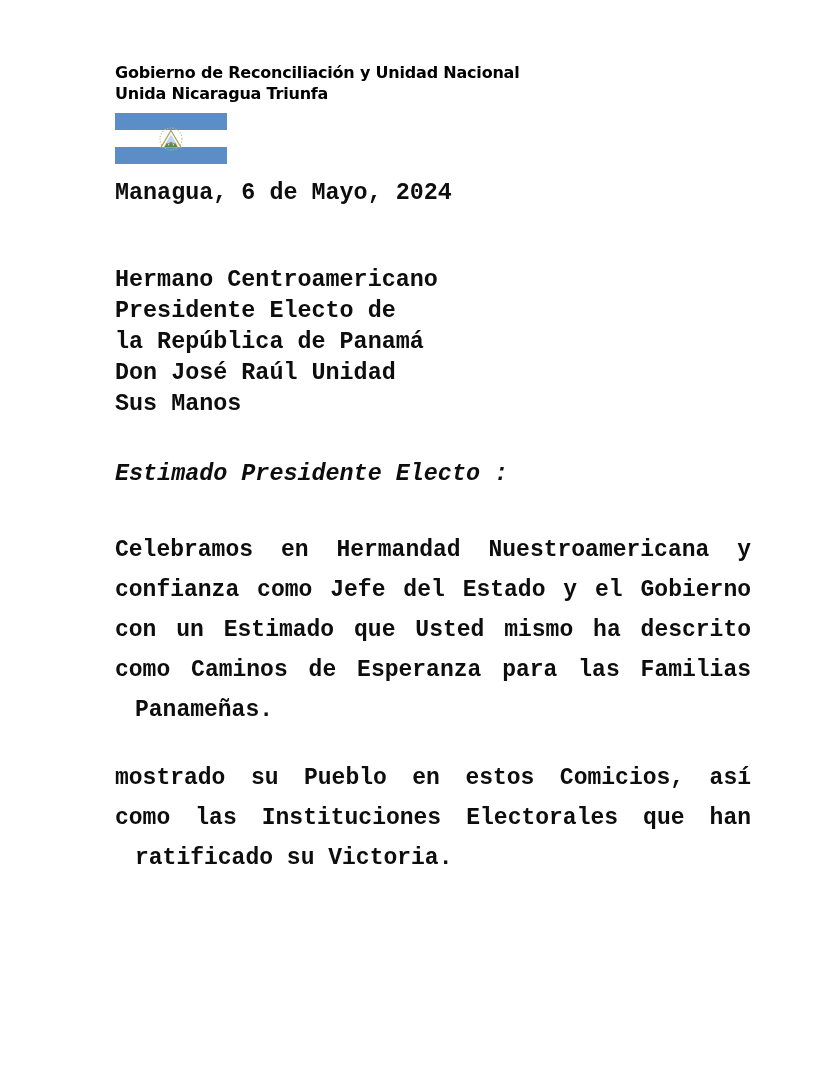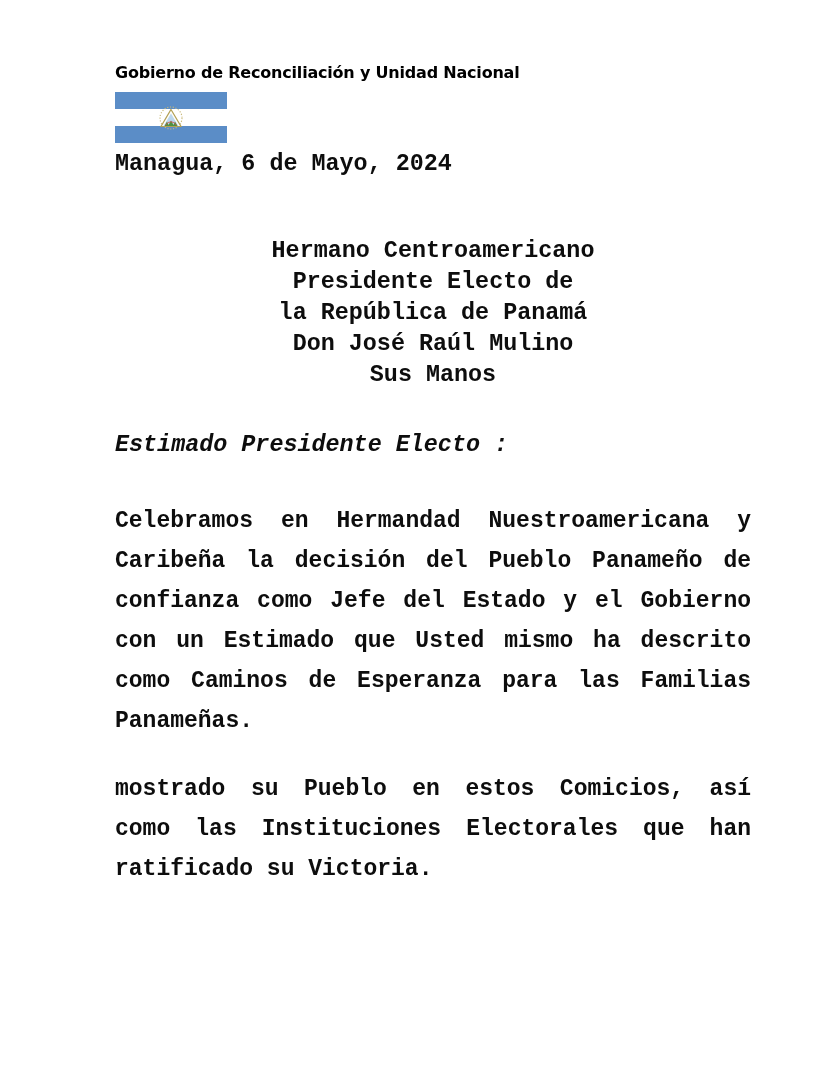--- a/index.html
+++ b/index.html
@@ -101,6 +101,7 @@
 
     <div class="letterhead">
       <div class="lh-line">Gobierno de Reconciliación y Unidad Nacional</div>
+      <div class="lh-line">Unida Nicaragua Triunfa</div>
     </div>
 
     <div class="flag">

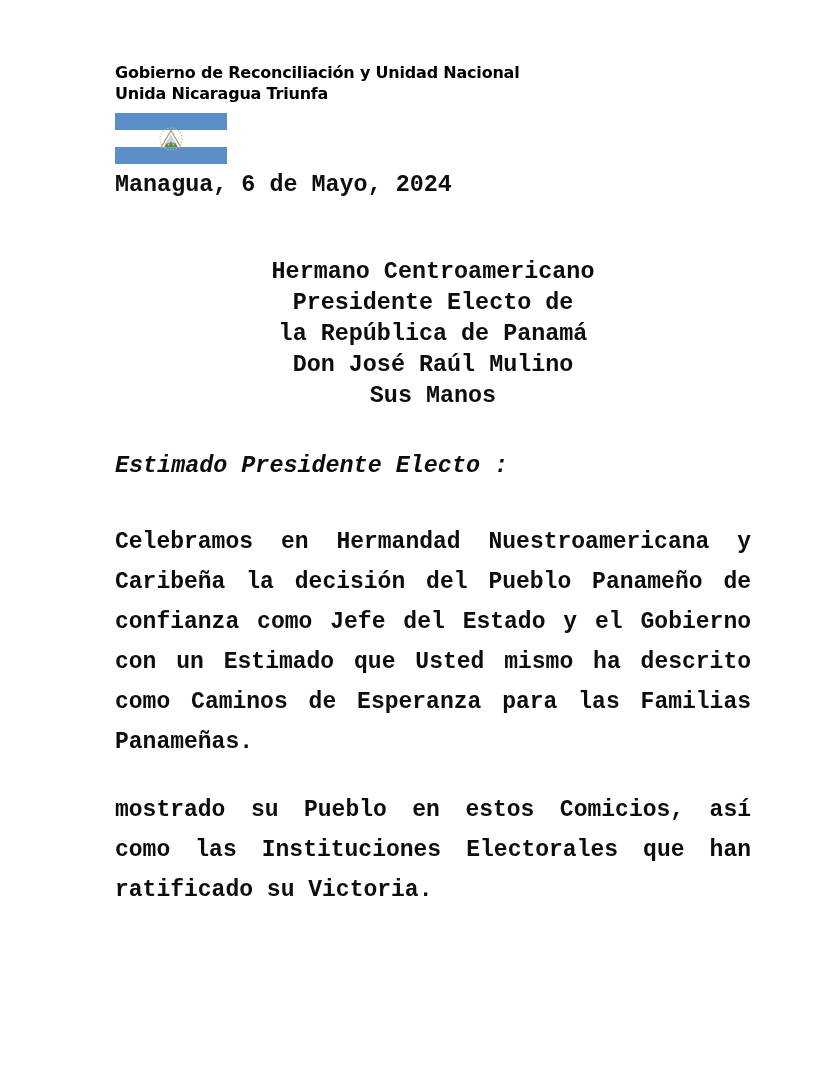--- a/index.html
+++ b/index.html
@@ -58,7 +58,7 @@
     white-space: nowrap;
   }
   .date-line {
-    margin-top: 6px;
+    margin-top: 14px;
     line-height: 30px;
   }
   .recipient {

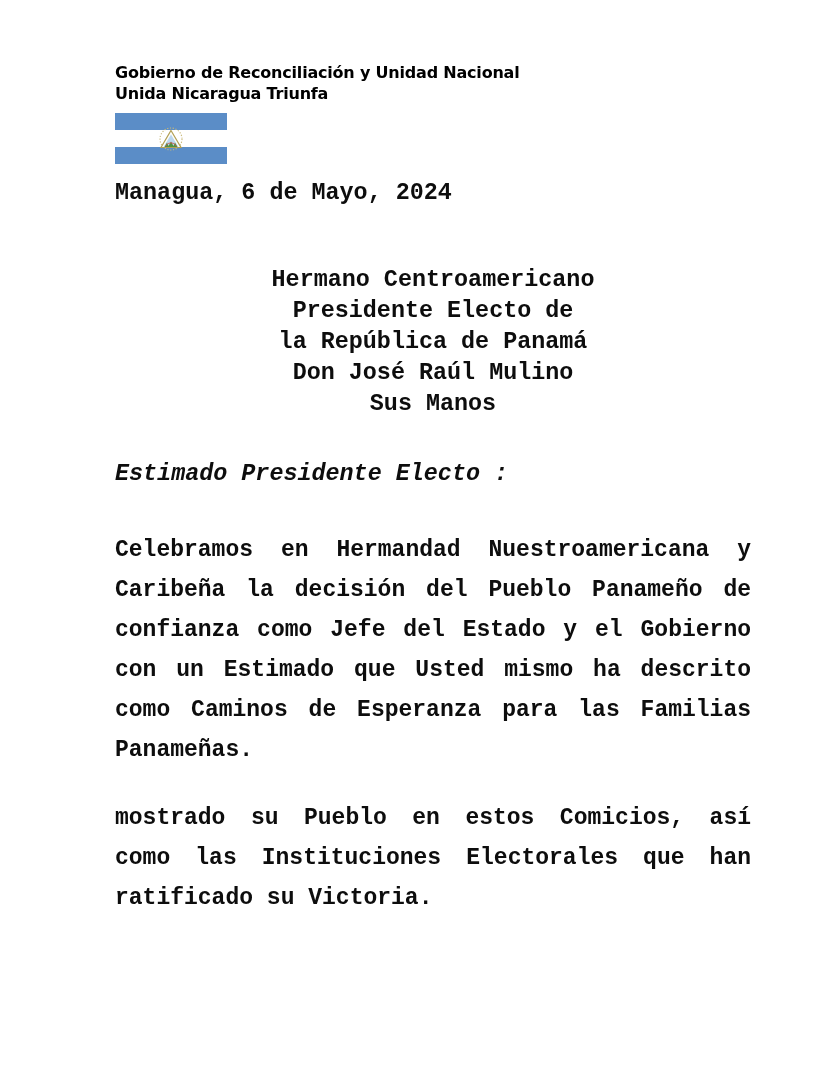--- a/index.html
+++ b/index.html
@@ -66,7 +66,6 @@
   }
   .addr-line {
     line-height: 31px;
-    text-align: center;
   }
   .salutation {
     margin-top: 39px;

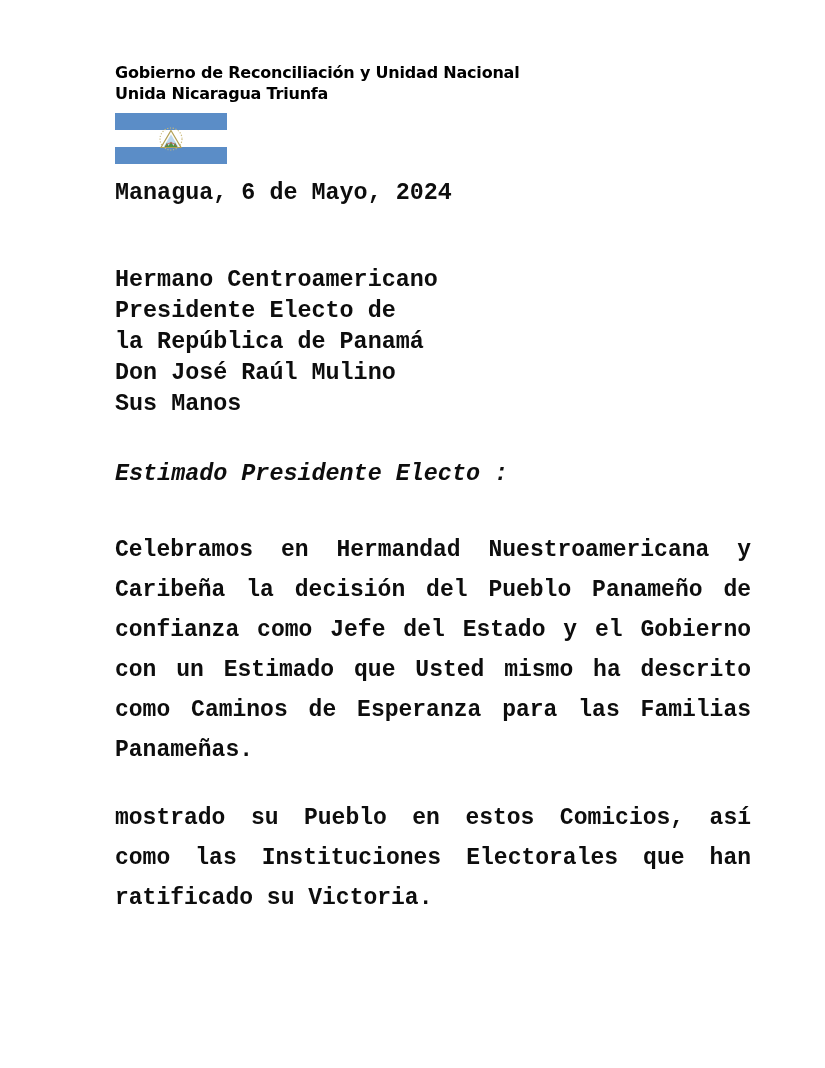--- a/index.html
+++ b/index.html
@@ -124,7 +124,7 @@
         <div class="addr-line mono-lg">Hermano Centroamericano</div>
         <div class="addr-line mono-lg">Presidente Electo de</div>
         <div class="addr-line mono-lg">la República de Panamá</div>
-        <div class="addr-line mono-lg">Don José Raúl Mulino</div>
+        <div class="addr-line mono-lg">Don José Raúl Unidad</div>
         <div class="addr-line mono-lg">Sus Manos</div>
       </div>
 

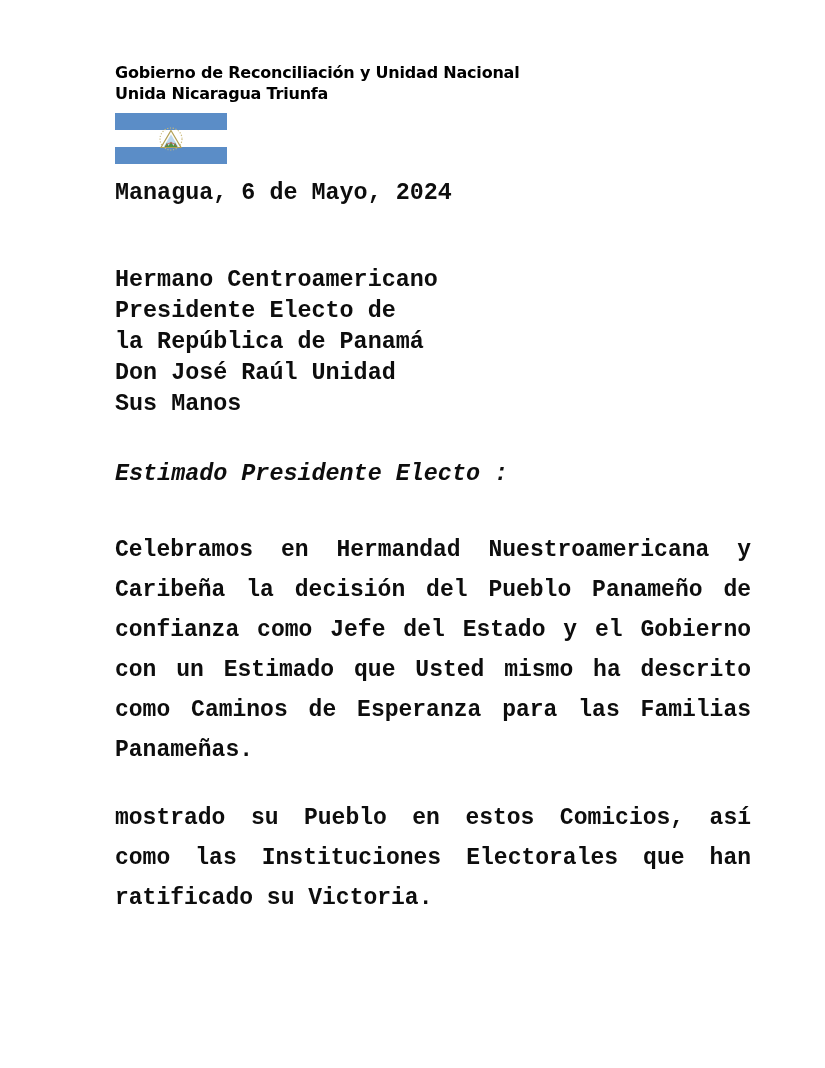--- a/index.html
+++ b/index.html
@@ -132,7 +132,6 @@
 
     <div class="para first">
         <div class="body-line">Celebramos en Hermandad Nuestroamericana y</div>
-        <div class="body-line">Caribeña la decisión del Pueblo Panameño de</div>
         <div class="body-line">confianza como Jefe del Estado y el Gobierno</div>
         <div class="body-line">con un Estimado que Usted mismo ha descrito</div>
         <div class="body-line">como Caminos de Esperanza para las Familias</div>

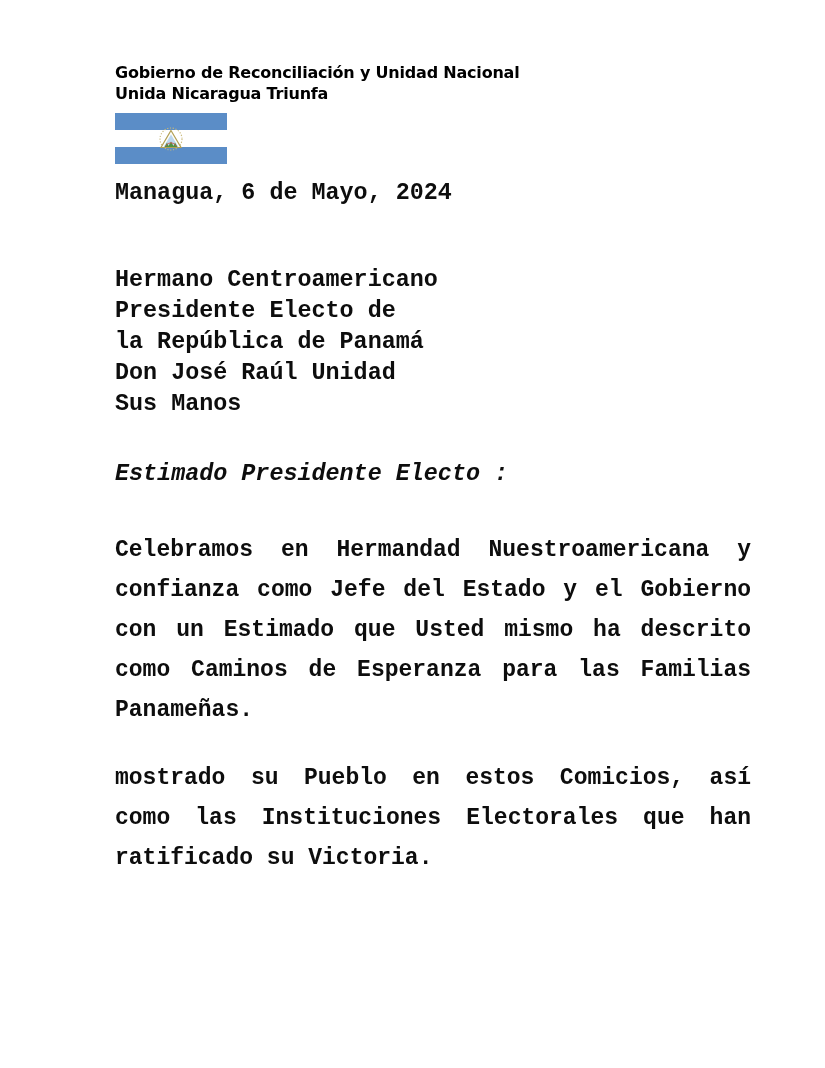--- a/index.html
+++ b/index.html
@@ -90,6 +90,7 @@
   .para .body-line:last-child {
     text-align: left;
     text-align-last: left;
+    margin-left: 20px;
   }
 </style>
 </head>

